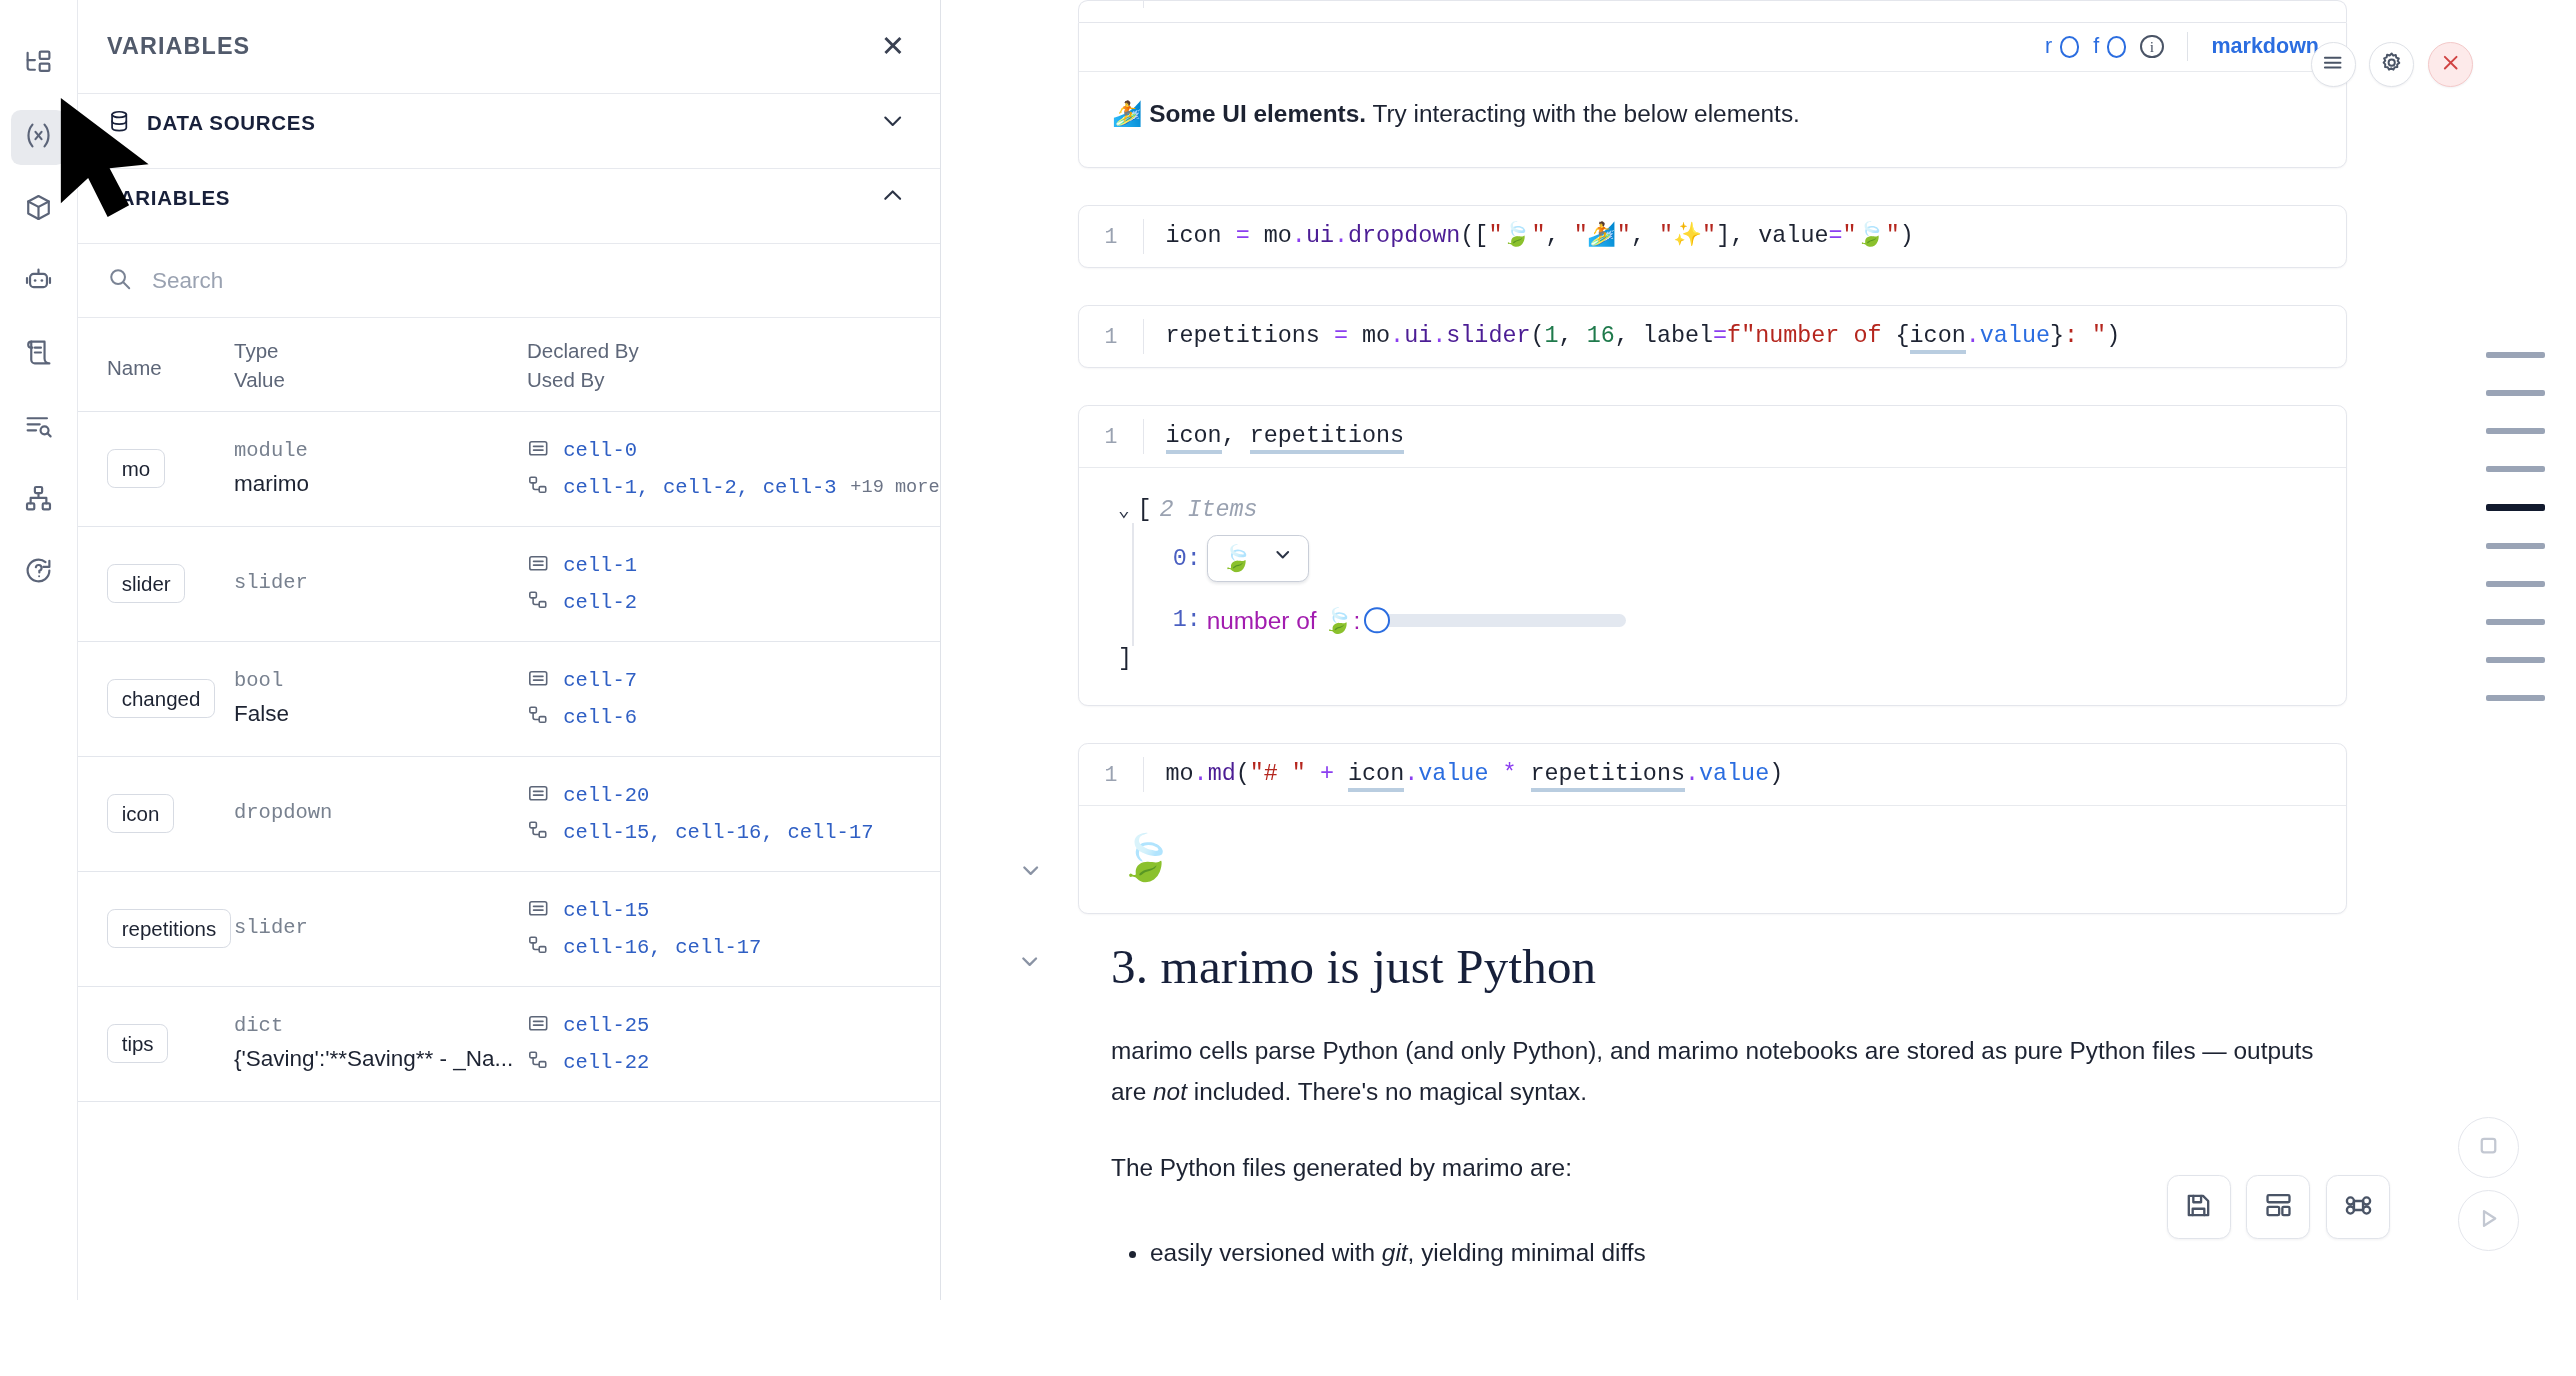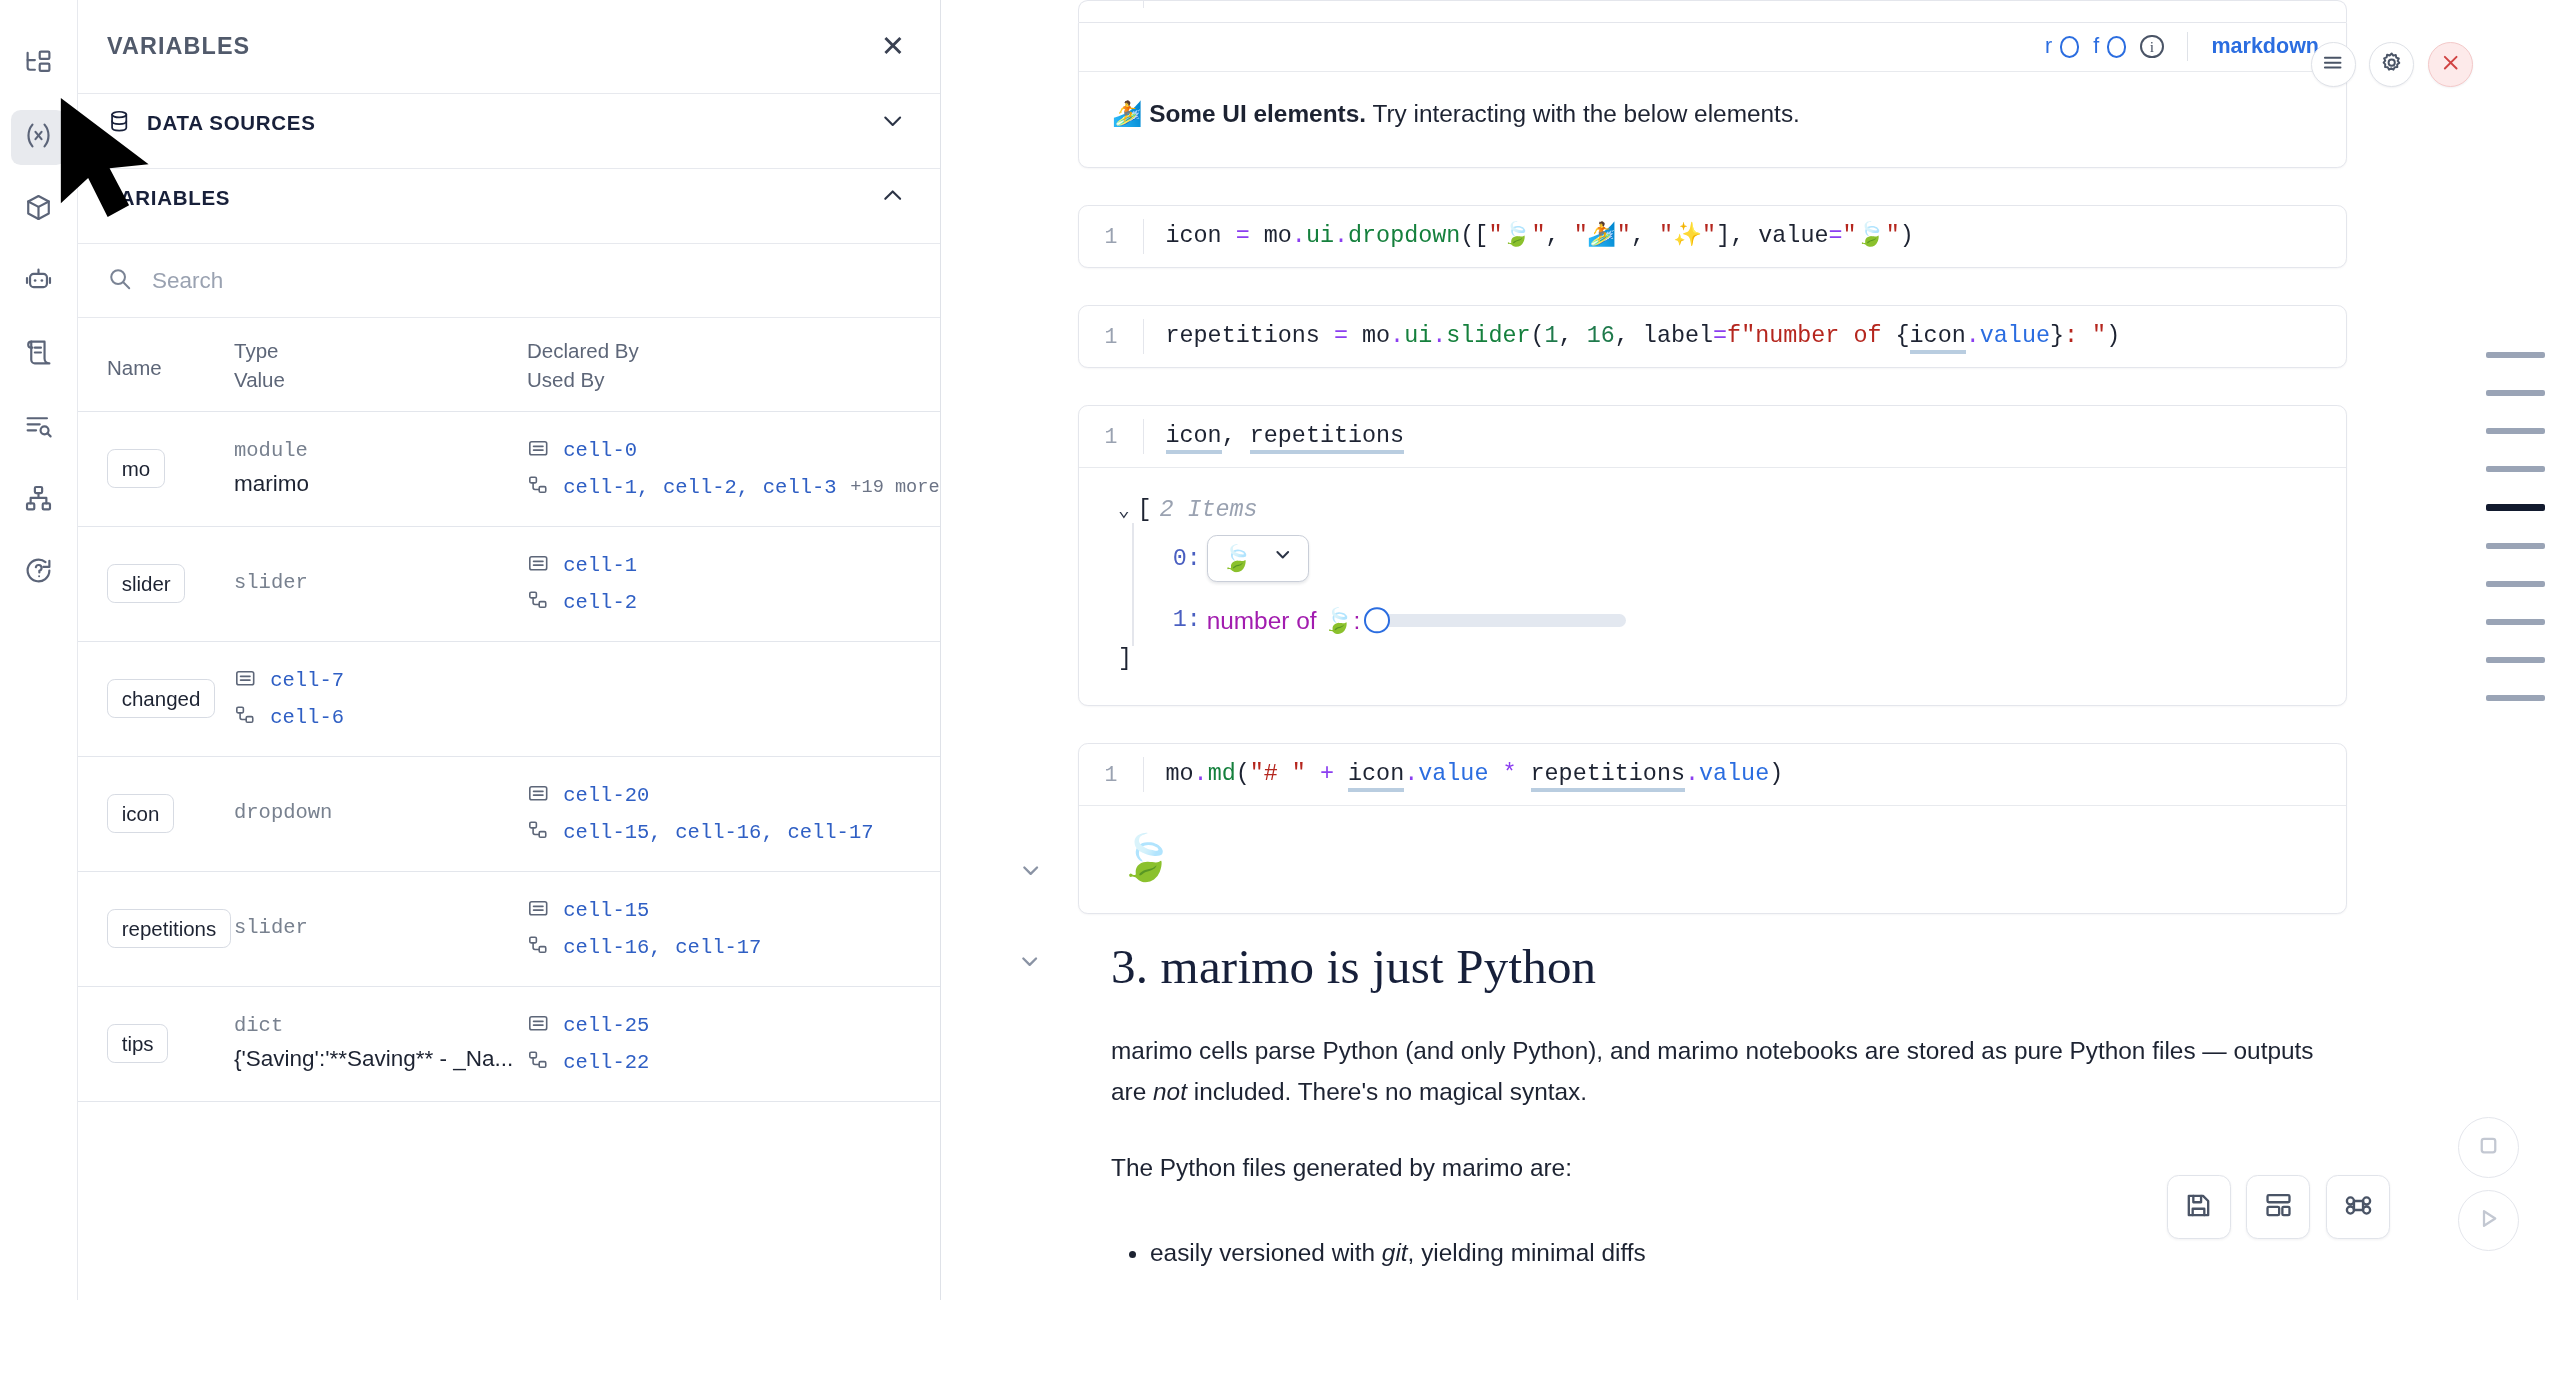--- a/index.html
+++ b/index.html
@@ -129,7 +129,7 @@
   .t-op    { color: #8b3ef0; }
   .t-mod   { color: #1d2332; }
   .t-dot   { color: #8b3ef0; }
-  .t-fn    { color: #15803d; }
+  .t-fn    { color: #4c1d95; }
   .t-str   { color: #b5261e; }
   .t-num   { color: #1f7a4c; }
   .t-kw    { color: #b5261e; }

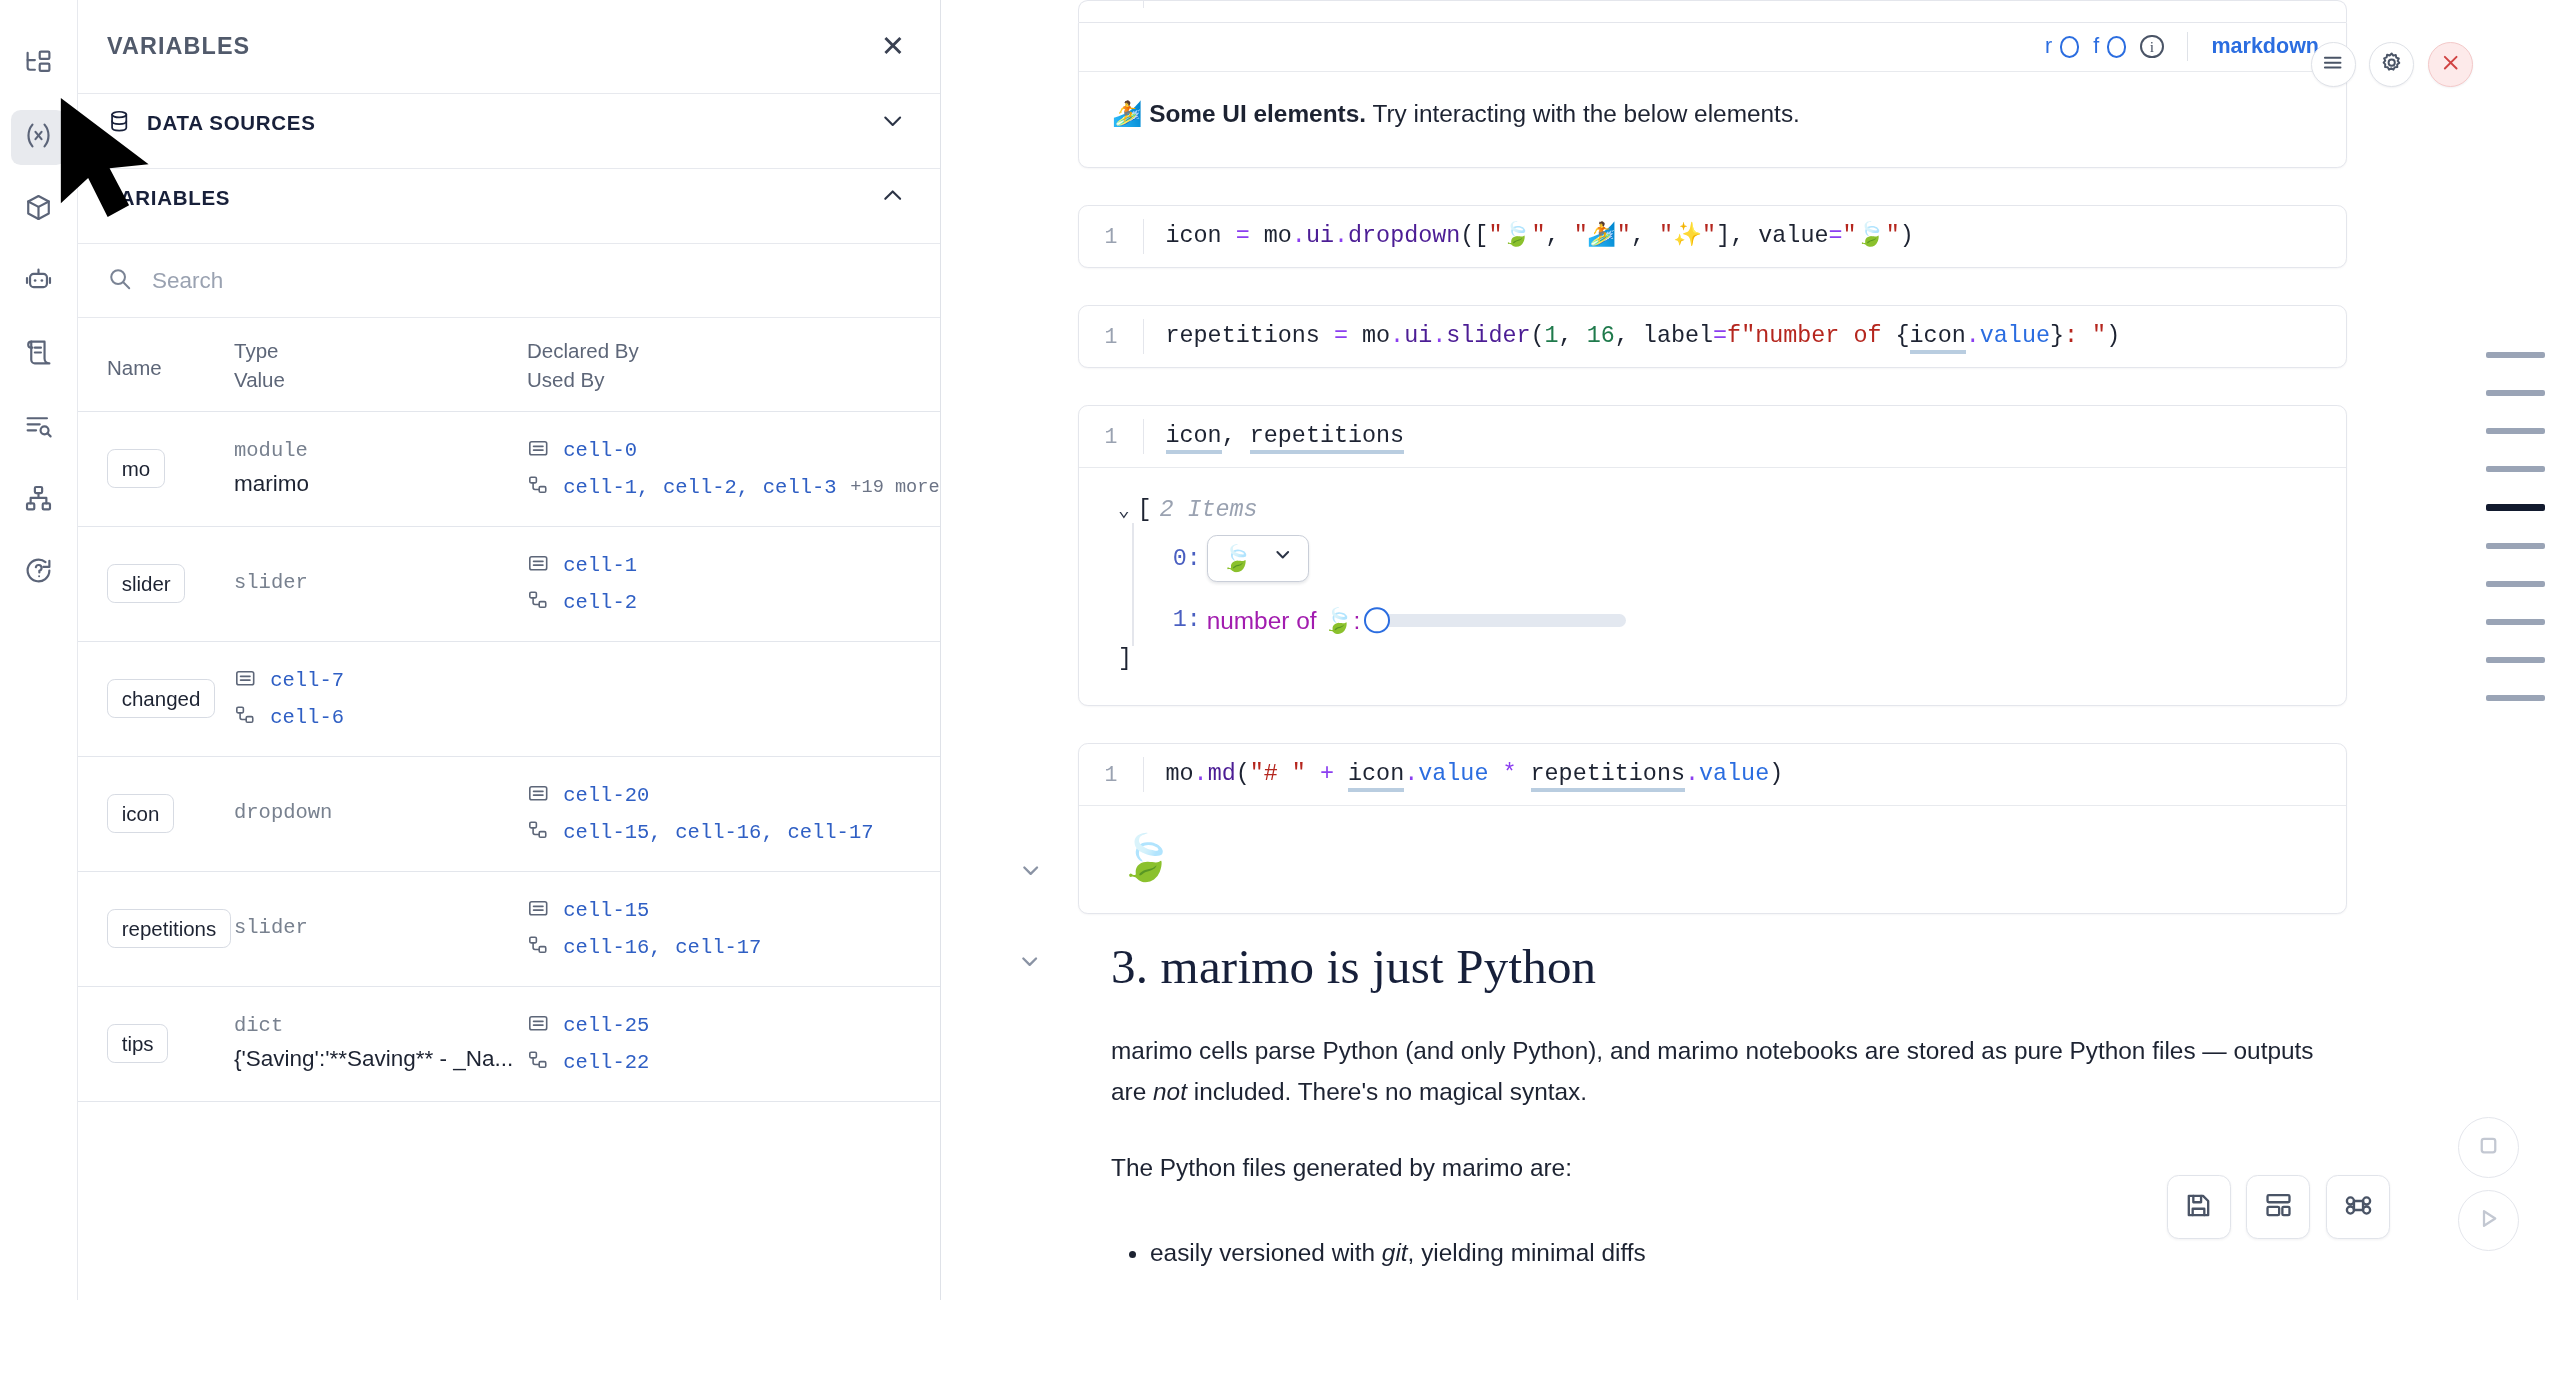--- a/index.html
+++ b/index.html
@@ -469,6 +469,10 @@
           </div>
           <div class="row">
             <div class="col-name"><span class="vname">changed</span></div>
+            <div class="col-type">
+              <div class="vtype">bool</div>
+              <div class="vval">False</div>
+            </div>
             <div class="col-decl">
               <div class="reflines">
                 <div class="refline">

